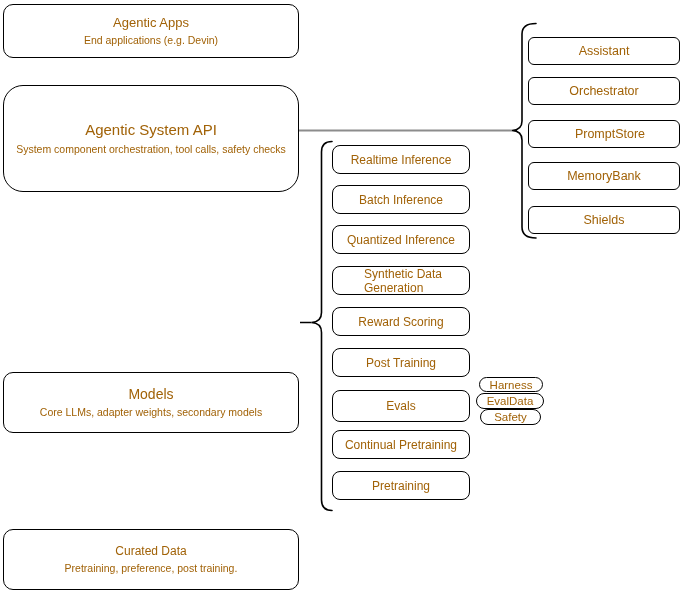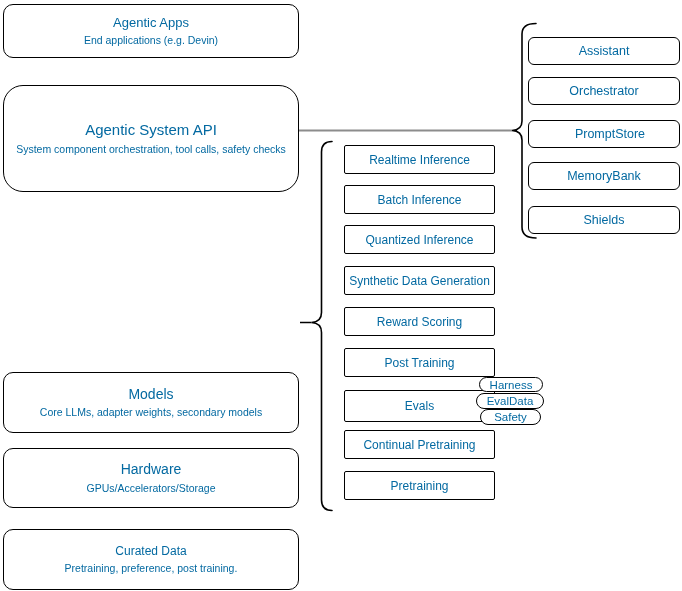--- a/index.html
+++ b/index.html
@@ -14,7 +14,7 @@
     height: 591px;
     background: #ffffff;
     overflow: hidden;
-    color: #0369a1;
+    color: #a16207;
   }
   .overlay {
     position: absolute;

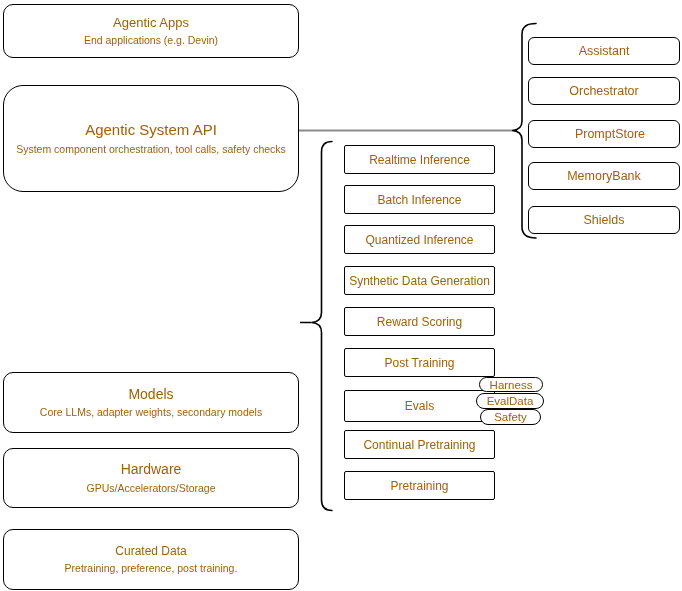--- a/index.html
+++ b/index.html
@@ -42,11 +42,11 @@
   .bigbox .subtitle { font-size: 10.5px; line-height: 1.15; }
   .midbox {
     position: absolute;
-    left: 344px;
-    width: 151px;
+    left: 332px;
+    width: 138px;
     height: 29px;
     border: 1.4px solid #000000;
-    border-radius: 2px;
+    border-radius: 8px;
     background: #ffffff;
     box-sizing: border-box;
     display: flex;

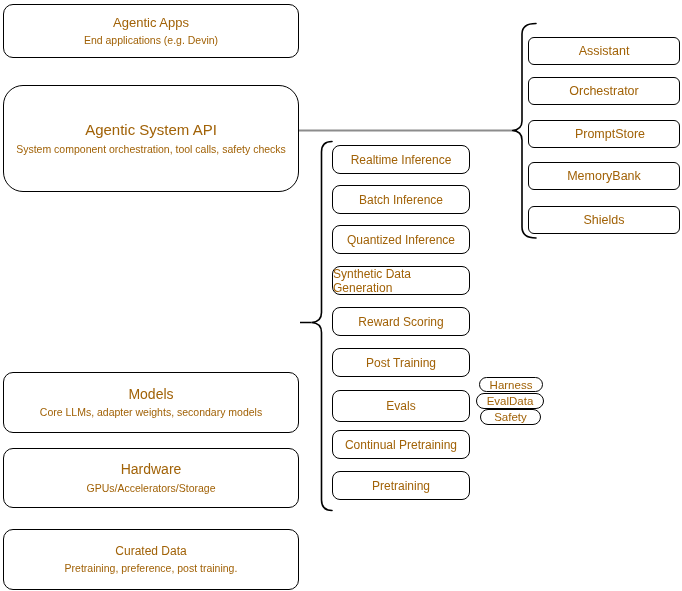--- a/index.html
+++ b/index.html
@@ -129,7 +129,7 @@
   <div class="midbox" style="top:145px;">Realtime Inference</div>
   <div class="midbox" style="top:185px;">Batch Inference</div>
   <div class="midbox" style="top:225px;">Quantized Inference</div>
-  <div class="midbox" style="top:266px;">Synthetic Data Generation</div>
+  <div class="midbox" style="top:266px;padding-left:31px;">Synthetic Data Generation</div>
   <div class="midbox" style="top:307px;">Reward Scoring</div>
   <div class="midbox" style="top:348px;">Post Training</div>
   <div class="midbox" style="top:430px;">Continual Pretraining</div>

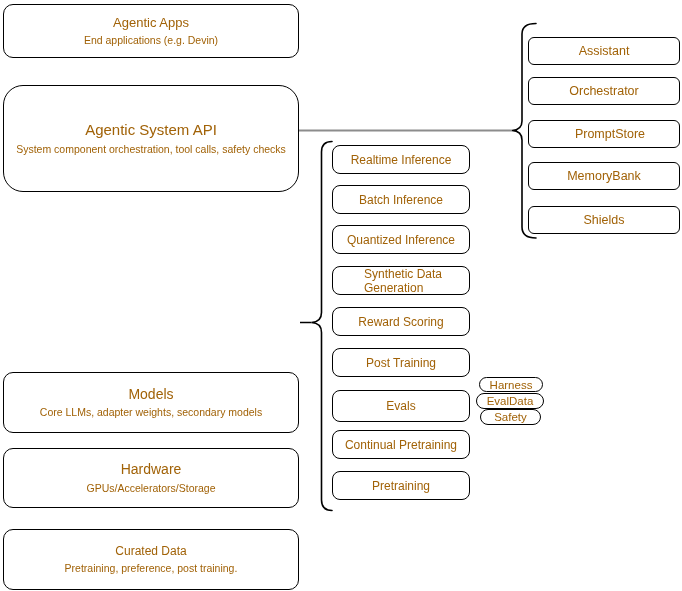--- a/index.html
+++ b/index.html
@@ -116,10 +116,6 @@
     <div class="subtitle">Core LLMs, adapter weights, secondary models</div>
   </div>
 
-  <div class="bigbox" style="top:448px;height:60px;border-radius:10px;">
-    <div class="title" style="font-size:14px;">Hardware</div>
-    <div class="subtitle">GPUs/Accelerators/Storage</div>
-  </div>
 
   <div class="bigbox" style="top:529px;height:61px;border-radius:10px;">
     <div class="title" style="font-size:12px;">Curated Data</div>

